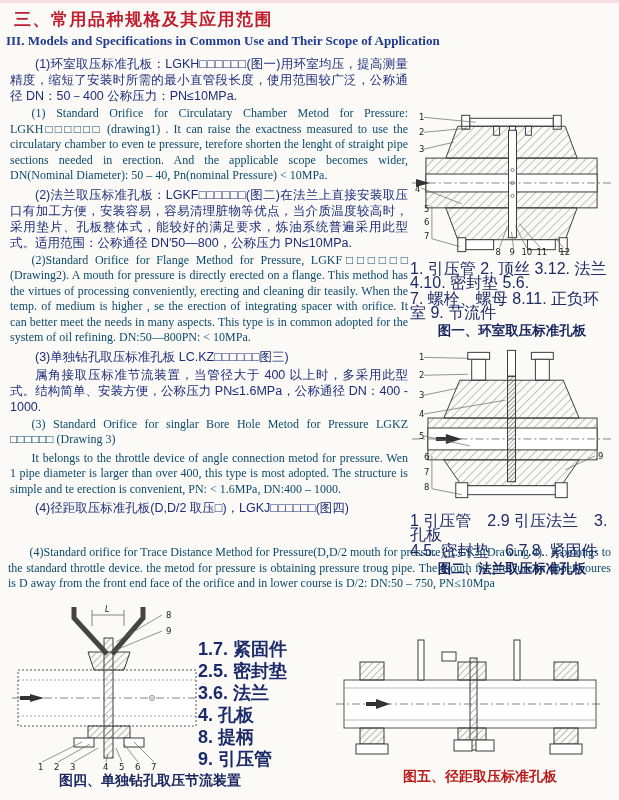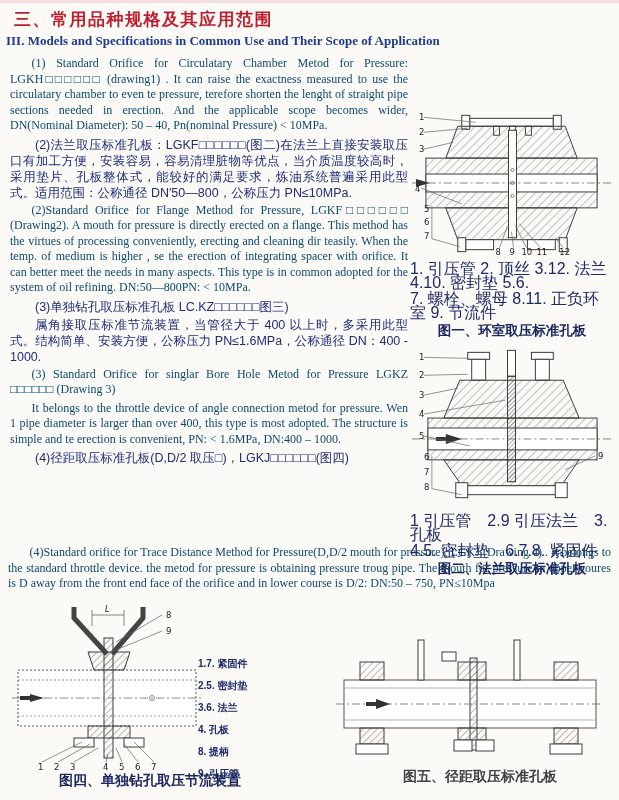--- a/index.html
+++ b/index.html
@@ -46,6 +46,7 @@
   <div class="subtitle">III. Models and Specifications in Common Use and Their Scope of Application</div>
 
   <div class="text-col">
+    <p class="zh">(1)环室取压标准孔板：LGKH□□□□□□(图一)用环室均压，提高测量精度，缩短了安装时所需的最小直管段长度，使用范围较广泛，公称通径 DN：50－400 公称压力：PN≤10MPa.</p>
     <p class="en">(1) Standard Orifice for Circulatary Chamber Metod for Pressure: LGKH□□□□□□ (drawing1) . It can raise the exactness measured to use the circulatary chamber to even te pressure, terefore shorten the lenght of straight pipe sections needed in erection. And the applicable scope becomes wider, DN(Nominal Diameter): 50 – 40, Pn(nominal Pressure) &lt; 10MPa.</p>
     <p class="zh">(2)法兰取压标准孔板：LGKF□□□□□□(图二)在法兰上直接安装取压口有加工方便，安装容易，容易清理脏物等优点，当介质温度较高时，采用垫片、孔板整体式，能较好的满足要求，炼油系统普遍采用此型式。适用范围：公称通径 DN′50—800，公称压力 PN≤10MPa.</p>
     <p class="en">(2)Standard Orifice for Flange Method for Pressure, LGKF□□□□□□ (Drawing2). A mouth for pressure is directly erected on a flange. This method has the virtues of processing conveniently, erecting and cleaning dir teasily. When the temp. of medium is higher , se the erection of integrating spacer with orifice. It can better meet the needs in many aspects. This type is in common adopted for the system of oil refining. DN:50—800PN: &lt; 10MPa.</p>

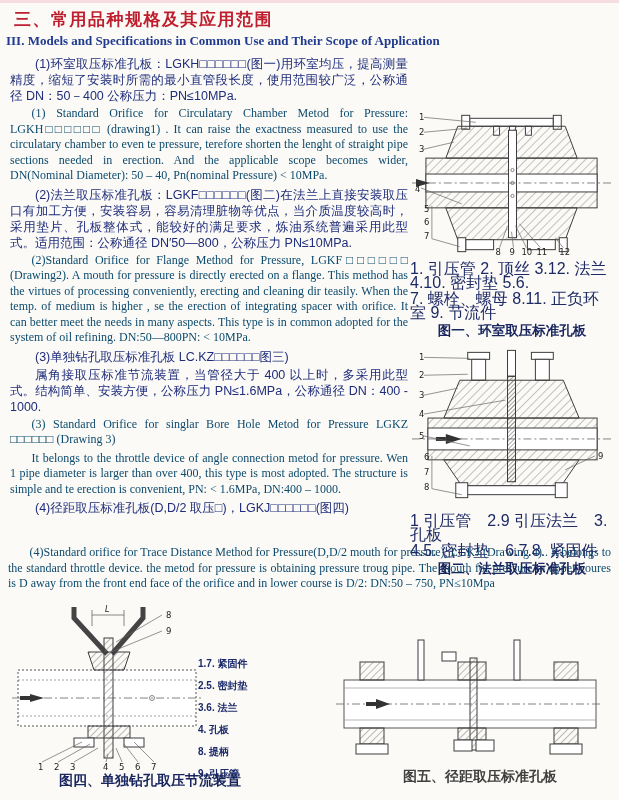--- a/index.html
+++ b/index.html
@@ -22,8 +22,8 @@
   .fig-caption{font-size:13.5px;font-weight:bold;color:#18255e;text-align:center;margin-top:2px;}
   .bottom-row{position:absolute;left:0;top:596px;width:619px;height:204px;}
   .fig4-svg{position:absolute;left:12px;top:6px;}
-  .fig4-parts{position:absolute;left:198px;top:42px;font-size:10px;font-weight:bold;
-              color:#1b2a6a;line-height:22px;margin-top:15px;}
+  .fig4-parts{position:absolute;left:198px;top:42px;font-size:18px;font-weight:bold;
+              color:#1b2a6a;line-height:22px;}
   .fig4-caption{position:absolute;left:40px;top:176px;width:220px;font-size:14px;font-weight:bold;
                 color:#18255e;text-align:center;}
   .fig5-svg{position:absolute;left:336px;top:32px;}

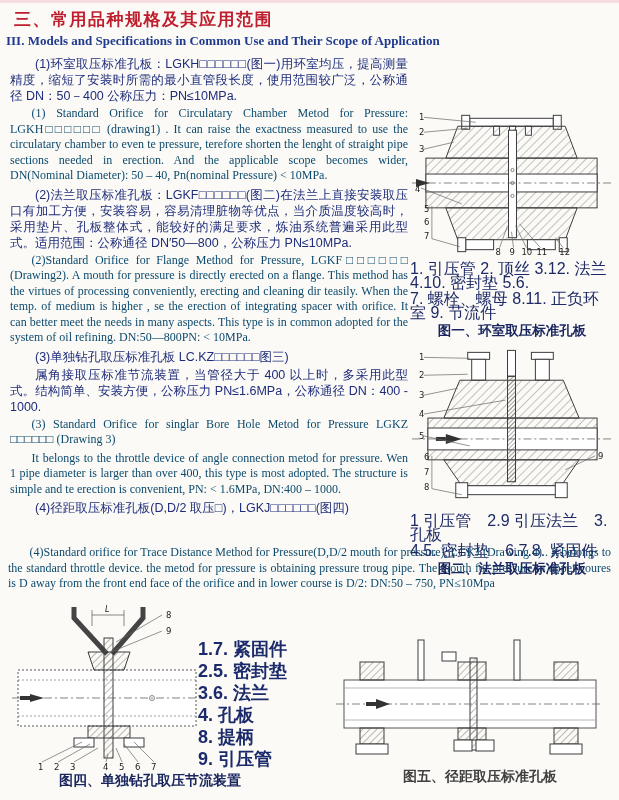--- a/index.html
+++ b/index.html
@@ -28,7 +28,7 @@
                 color:#18255e;text-align:center;}
   .fig5-svg{position:absolute;left:336px;top:32px;}
   .fig5-caption{position:absolute;left:380px;top:172px;width:200px;font-size:14px;font-weight:bold;
-                color:#404040;text-align:center;}
+                color:#b91c1c;text-align:center;}
   svg text{font-family:"DejaVu Sans",sans-serif;font-size:8.5px;fill:#222;}
   svg .dim{font-style:italic;font-size:8px;}
   .thin{stroke:#555;stroke-width:.7;fill:none;}

